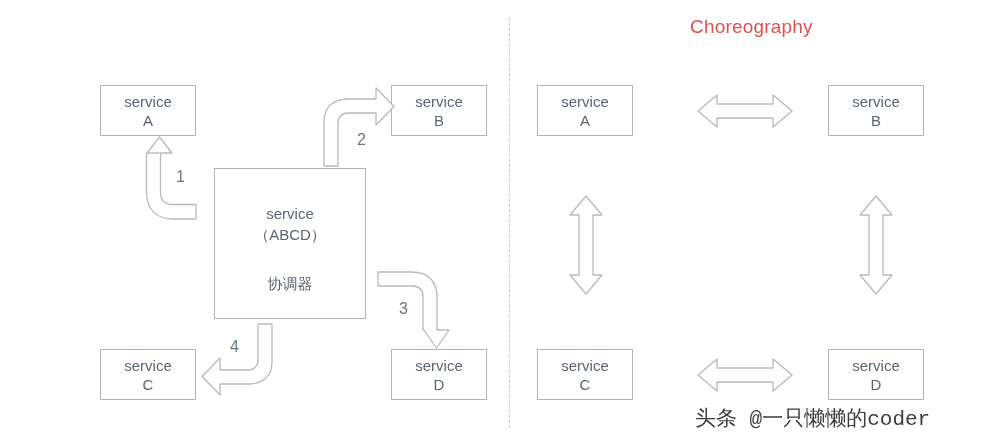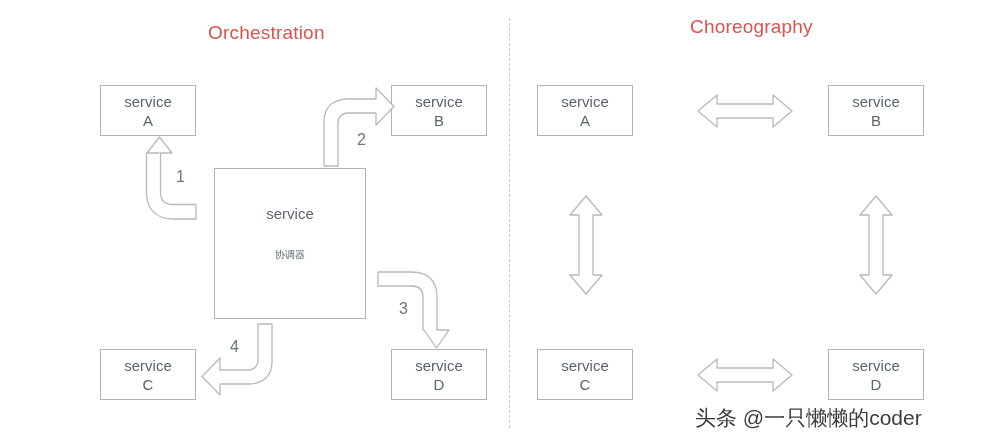--- a/index.html
+++ b/index.html
@@ -121,7 +121,6 @@
 
 <div id="canvas">
 
-  <div class="heading" id="title-orchestration">Orchestration</div>
   <div class="heading" id="title-choreography">Choreography</div>
 
   <div id="divider"></div>

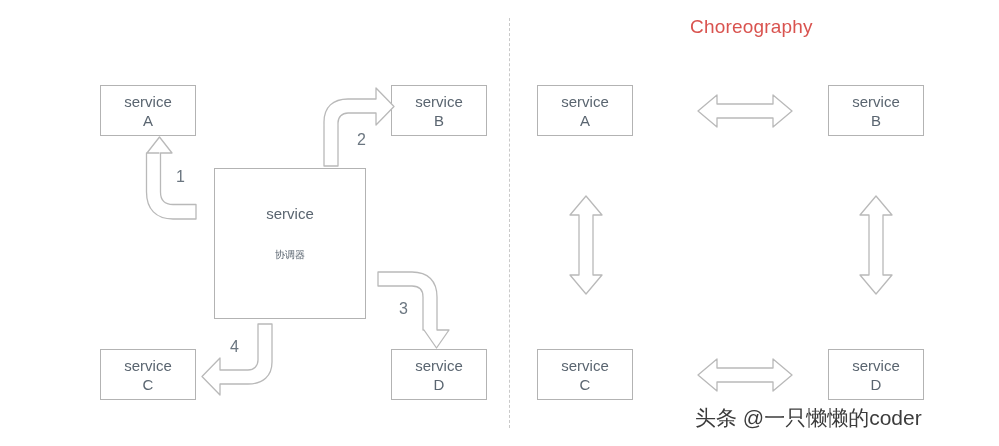--- a/index.html
+++ b/index.html
@@ -148,6 +148,7 @@
   <div id="box-coordinator">
     <div class="c-top">
       <div>service</div>
+      <div>（ABCD）</div>
     </div>
     <div class="c-bottom">协调器</div>
   </div>

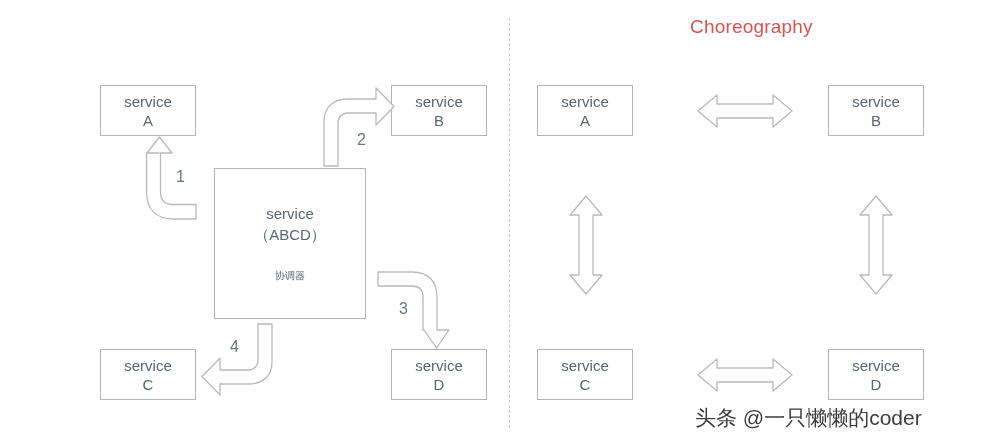--- a/index.html
+++ b/index.html
@@ -71,8 +71,8 @@
     line-height: 21px;
   }
   #box-coordinator .c-bottom {
-    margin-top: 24px;
-    font-size: 10px;
+    margin-top: 30px;
+    font-size: 15px;
   }
 
   .arrow-svg {

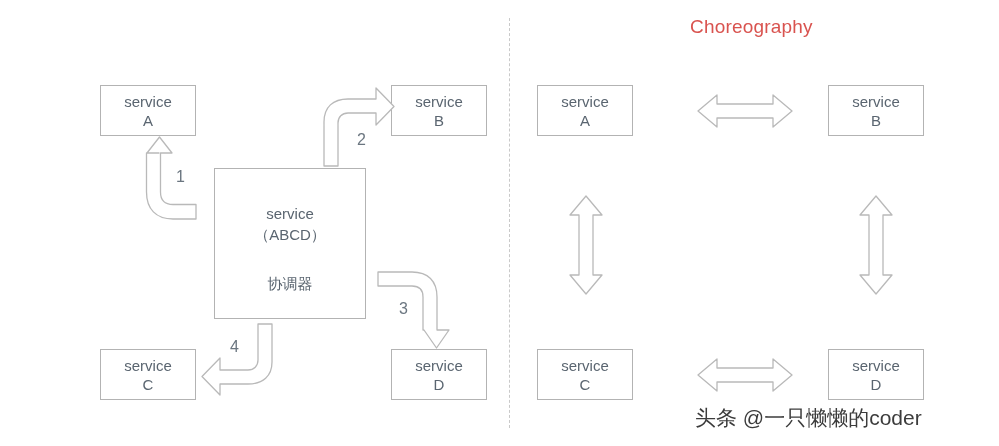--- a/index.html
+++ b/index.html
@@ -113,7 +113,7 @@
     font-size: 21px;
     color: #3c3c3c;
     white-space: nowrap;
-    font-family: Liberation Sans, sans-serif;
+    font-family: Liberation Mono, monospace;
   }
 </style>
 </head>

